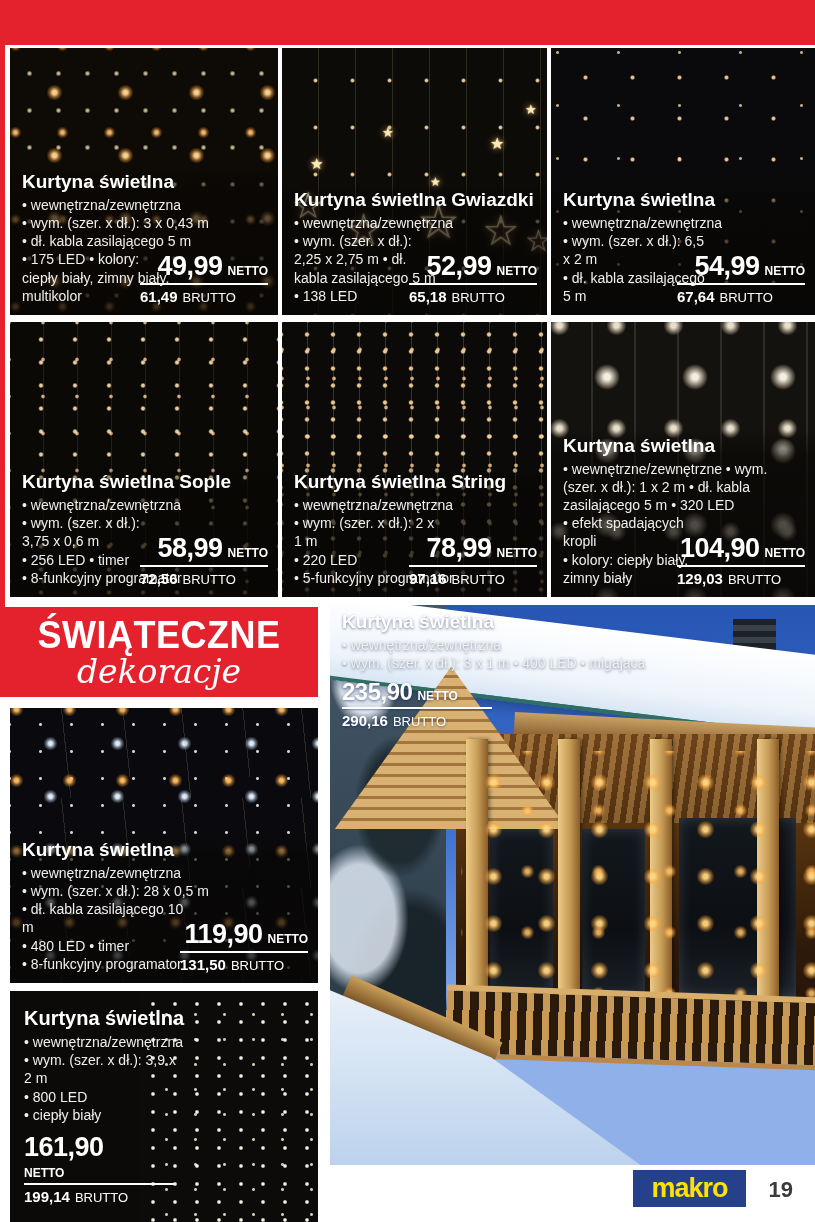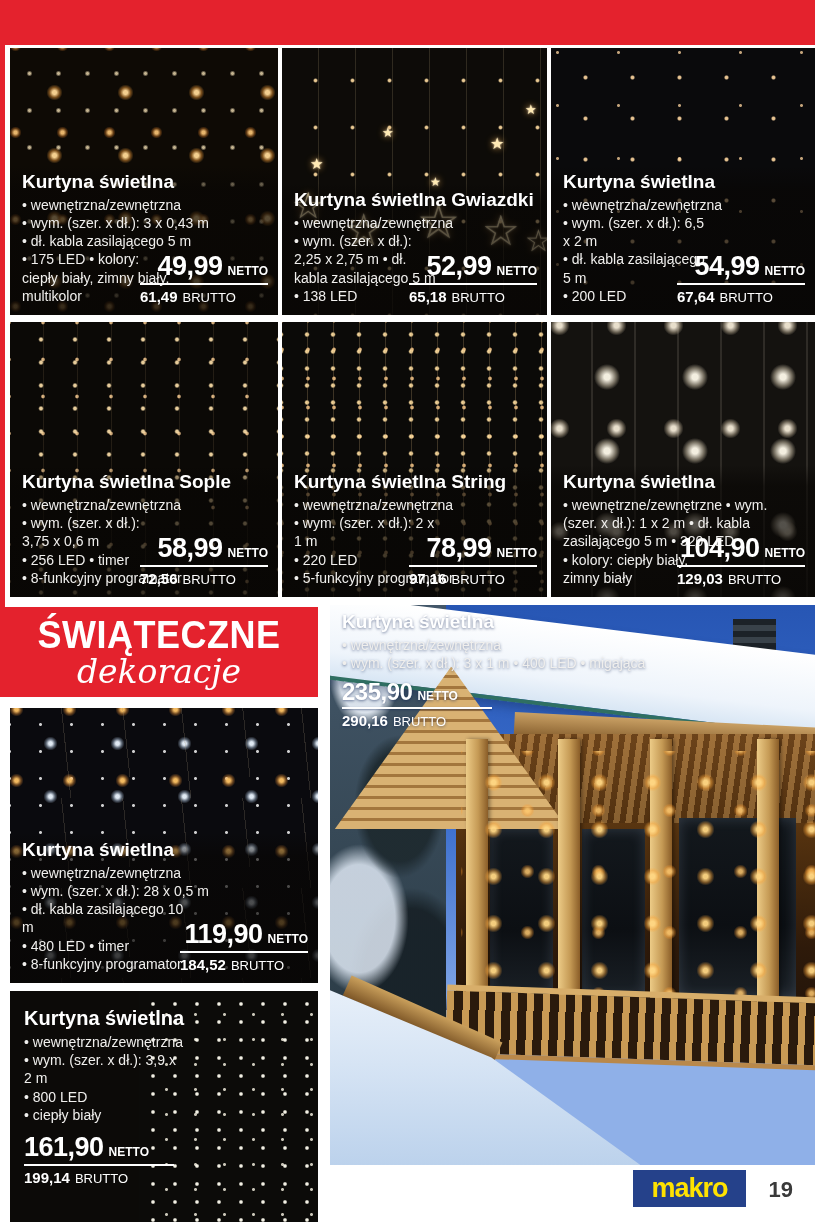--- a/index.html
+++ b/index.html
@@ -215,7 +215,6 @@
         <li>wewnętrzna/zewnętrzna</li>
         <li class="narrow">wym. (szer. x dł.): 6,5 x 2 m</li>
         <li class="narrow">dł. kabla zasilającego 5 m</li>
-        <li>200 LED</li>
       </ul>
     </div>
     <div class="price">

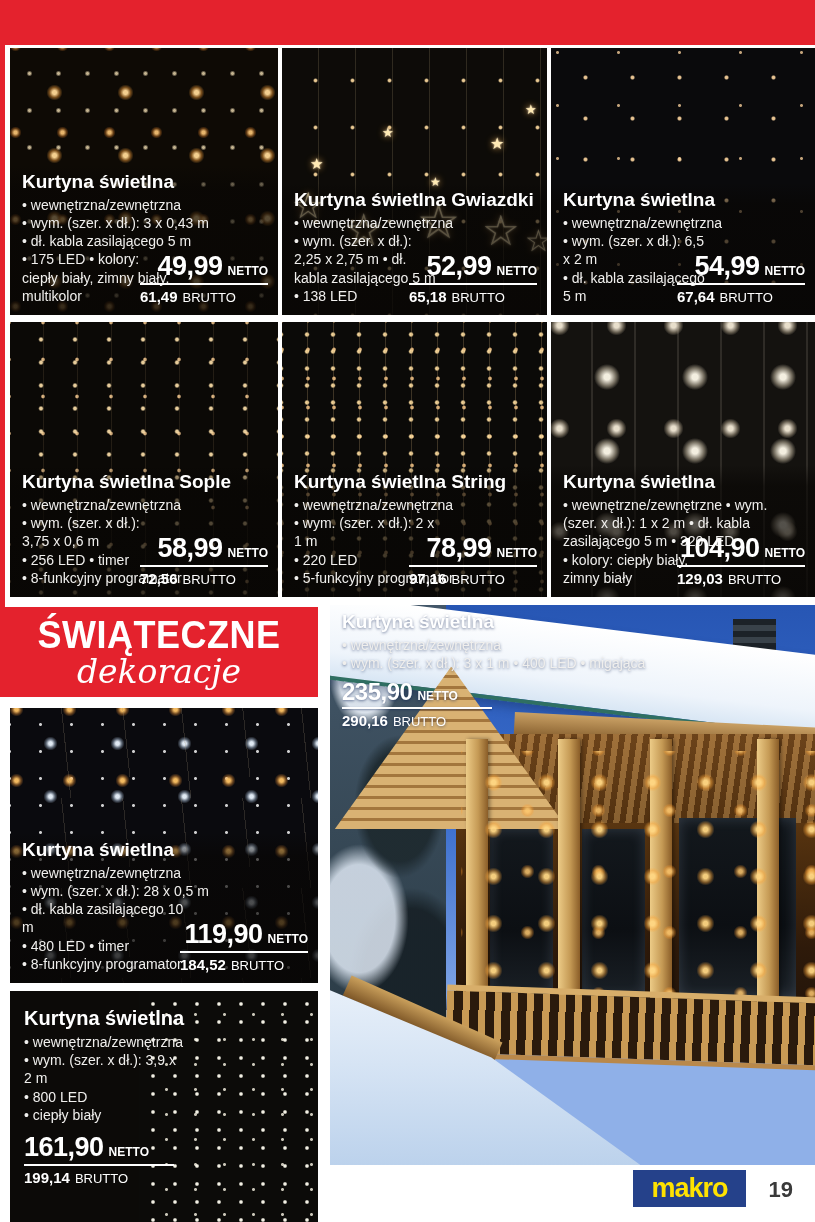--- a/index.html
+++ b/index.html
@@ -284,6 +284,7 @@
       <h3>Kurtyna świetlna</h3>
       <ul>
         <li>wewnętrzne/zewnętrzne • wym. (szer. x dł.): 1 x 2 m • dł. kabla zasilającego 5 m • 320 LED</li>
+        <li class="narrow">efekt spadających kropli</li>
         <li class="narrow">kolory: ciepły biały, zimny biały</li>
       </ul>
     </div>

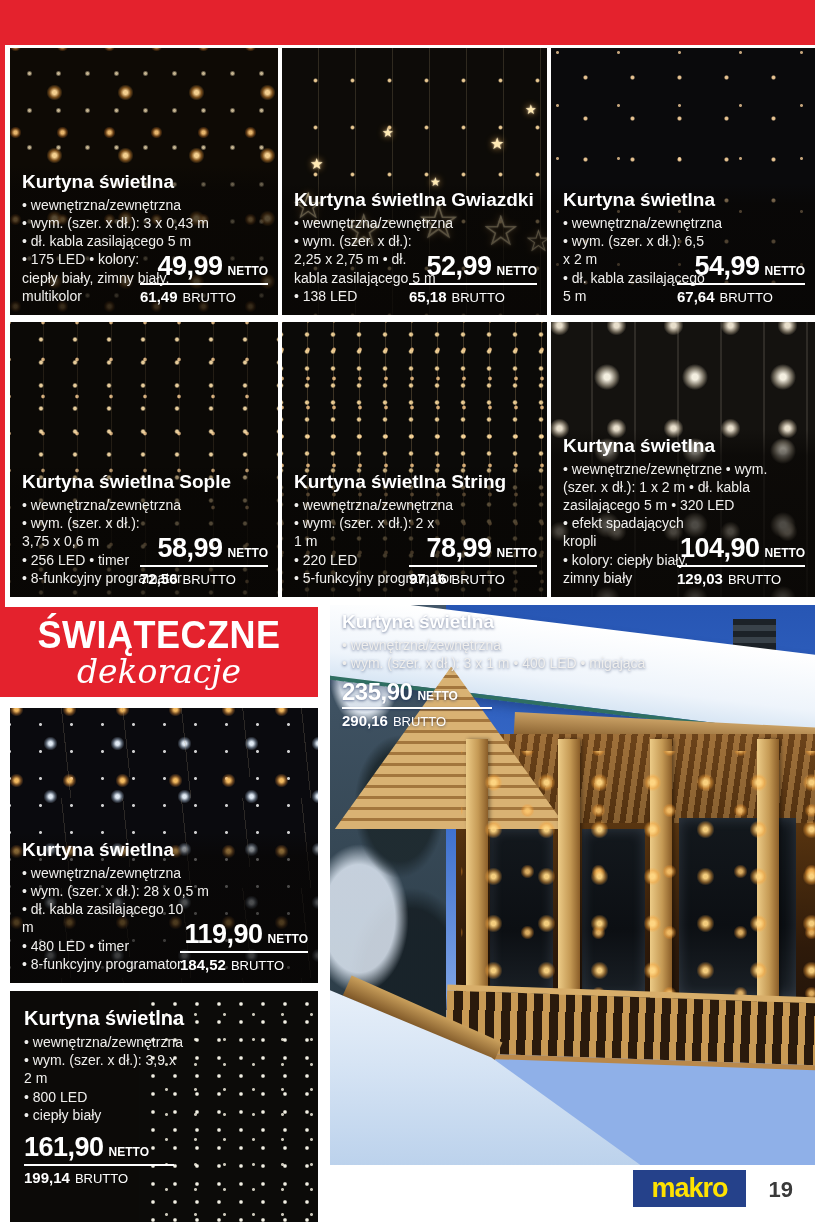--- a/index.html
+++ b/index.html
@@ -367,7 +367,7 @@
         </div>
       <div class="rule"></div>
       <div class="bottom">
-          <span class="bval">184,52</span>
+          <span class="bval">131,50</span>
           <span class="bunit">BRUTTO</span>
         </div>
     </div>

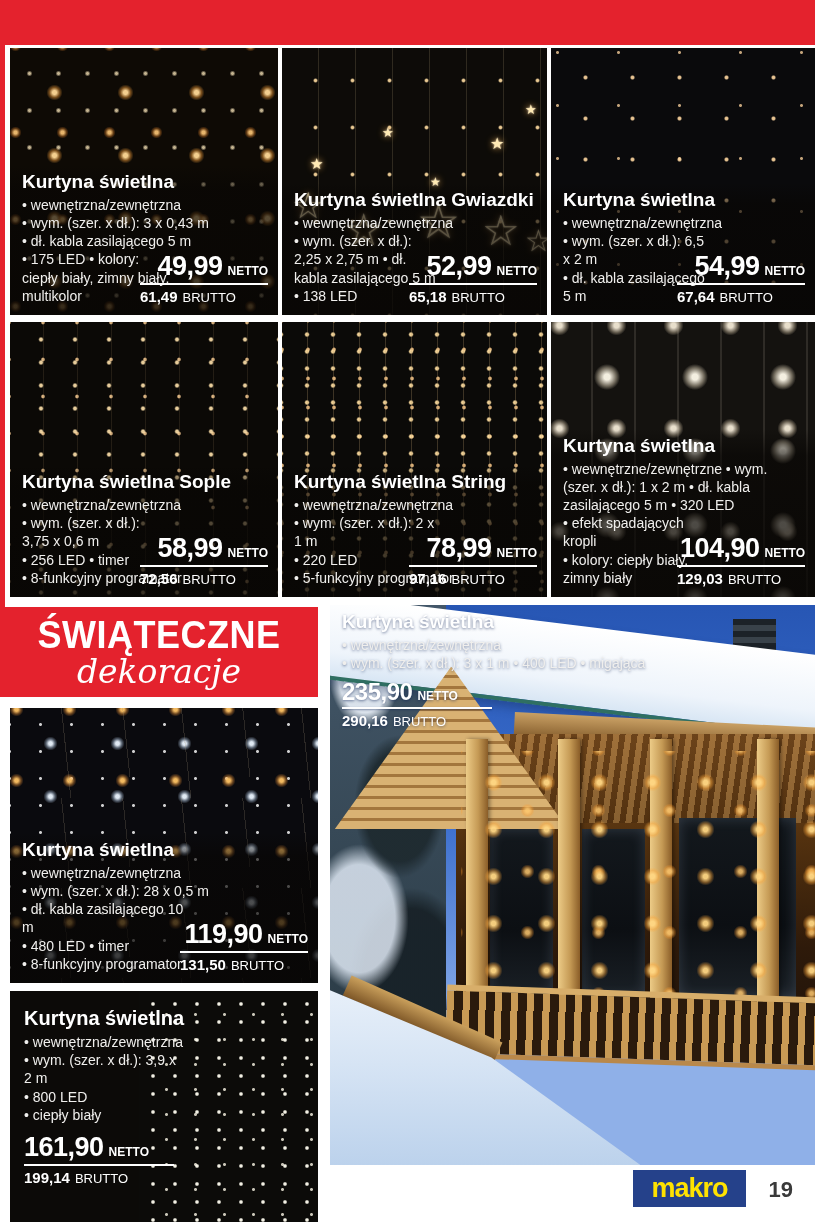--- a/index.html
+++ b/index.html
@@ -31,7 +31,7 @@
   .price .bval{font-size:15px;font-weight:bold;color:#fff;}
   .price .bunit{font-size:13px;font-weight:normal;color:#fff;}
   .price.inline{position:static;margin:10px 0 0 0;min-width:0;width:150px;}
-  .price.inline .top{justify-content:flex-start;}
+  .price.inline .top{justify-content:flex-start;flex-direction:column;}
 
   
   .l-icicle{background-color:#0e0a05;background-image:

